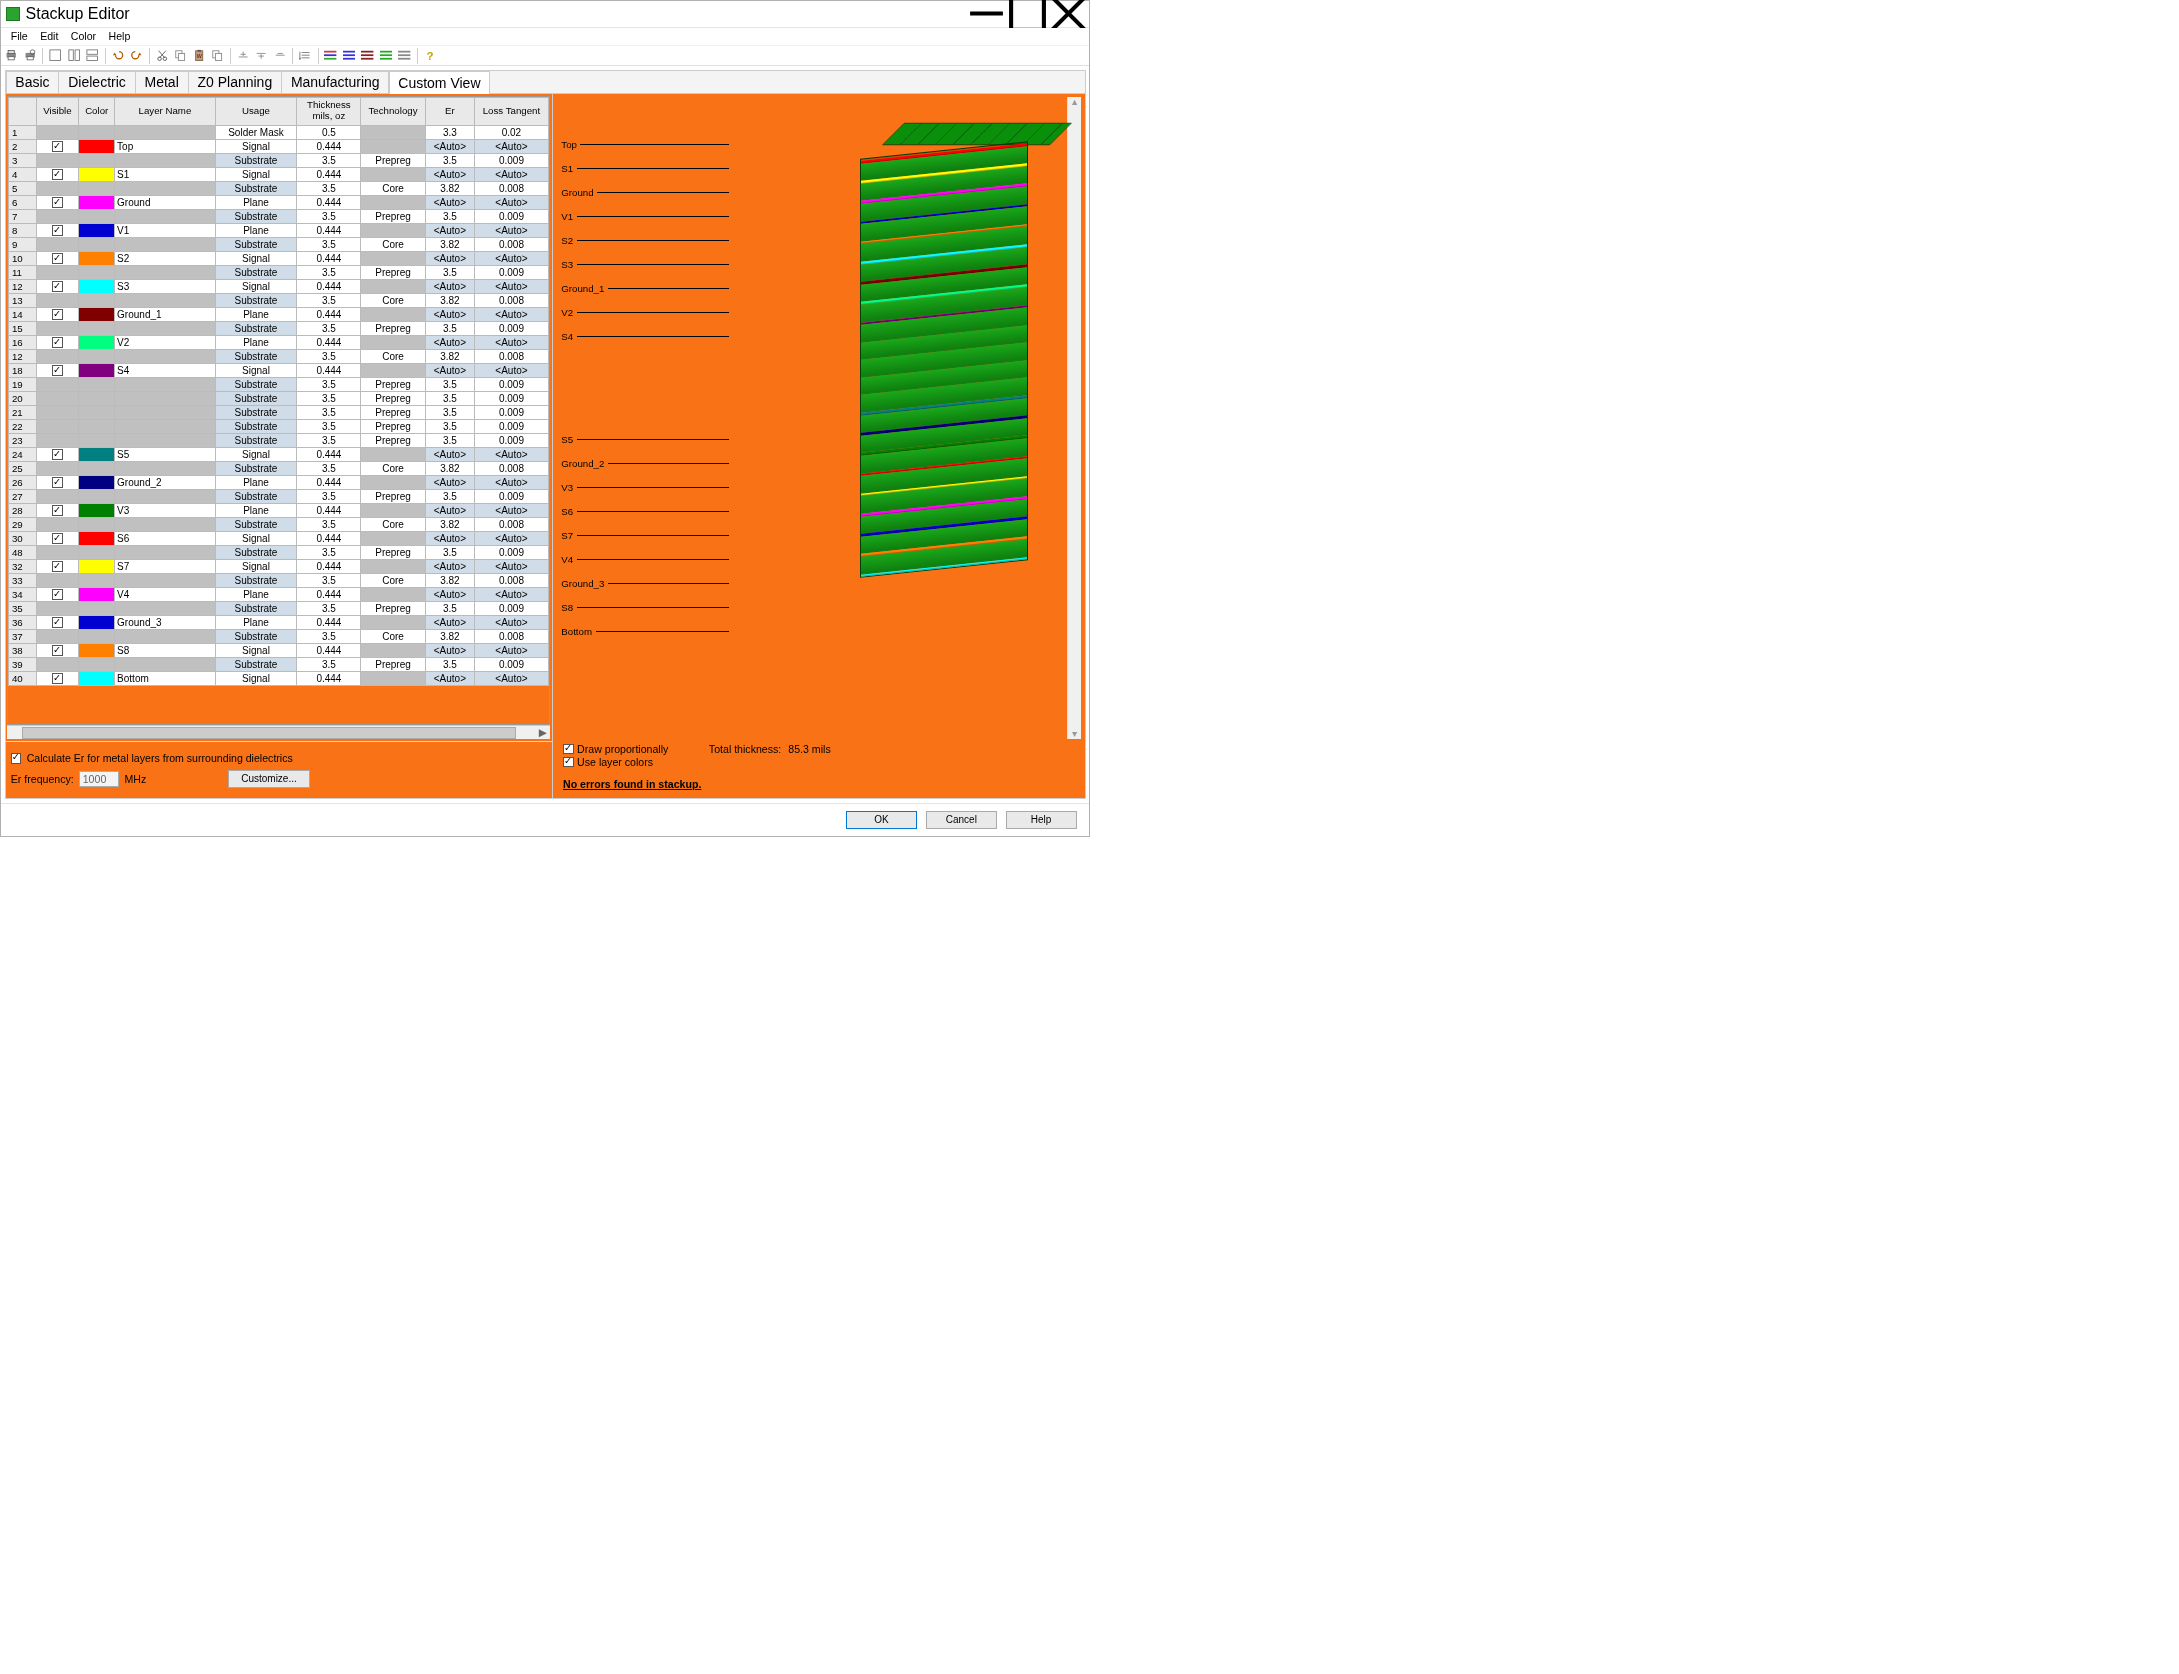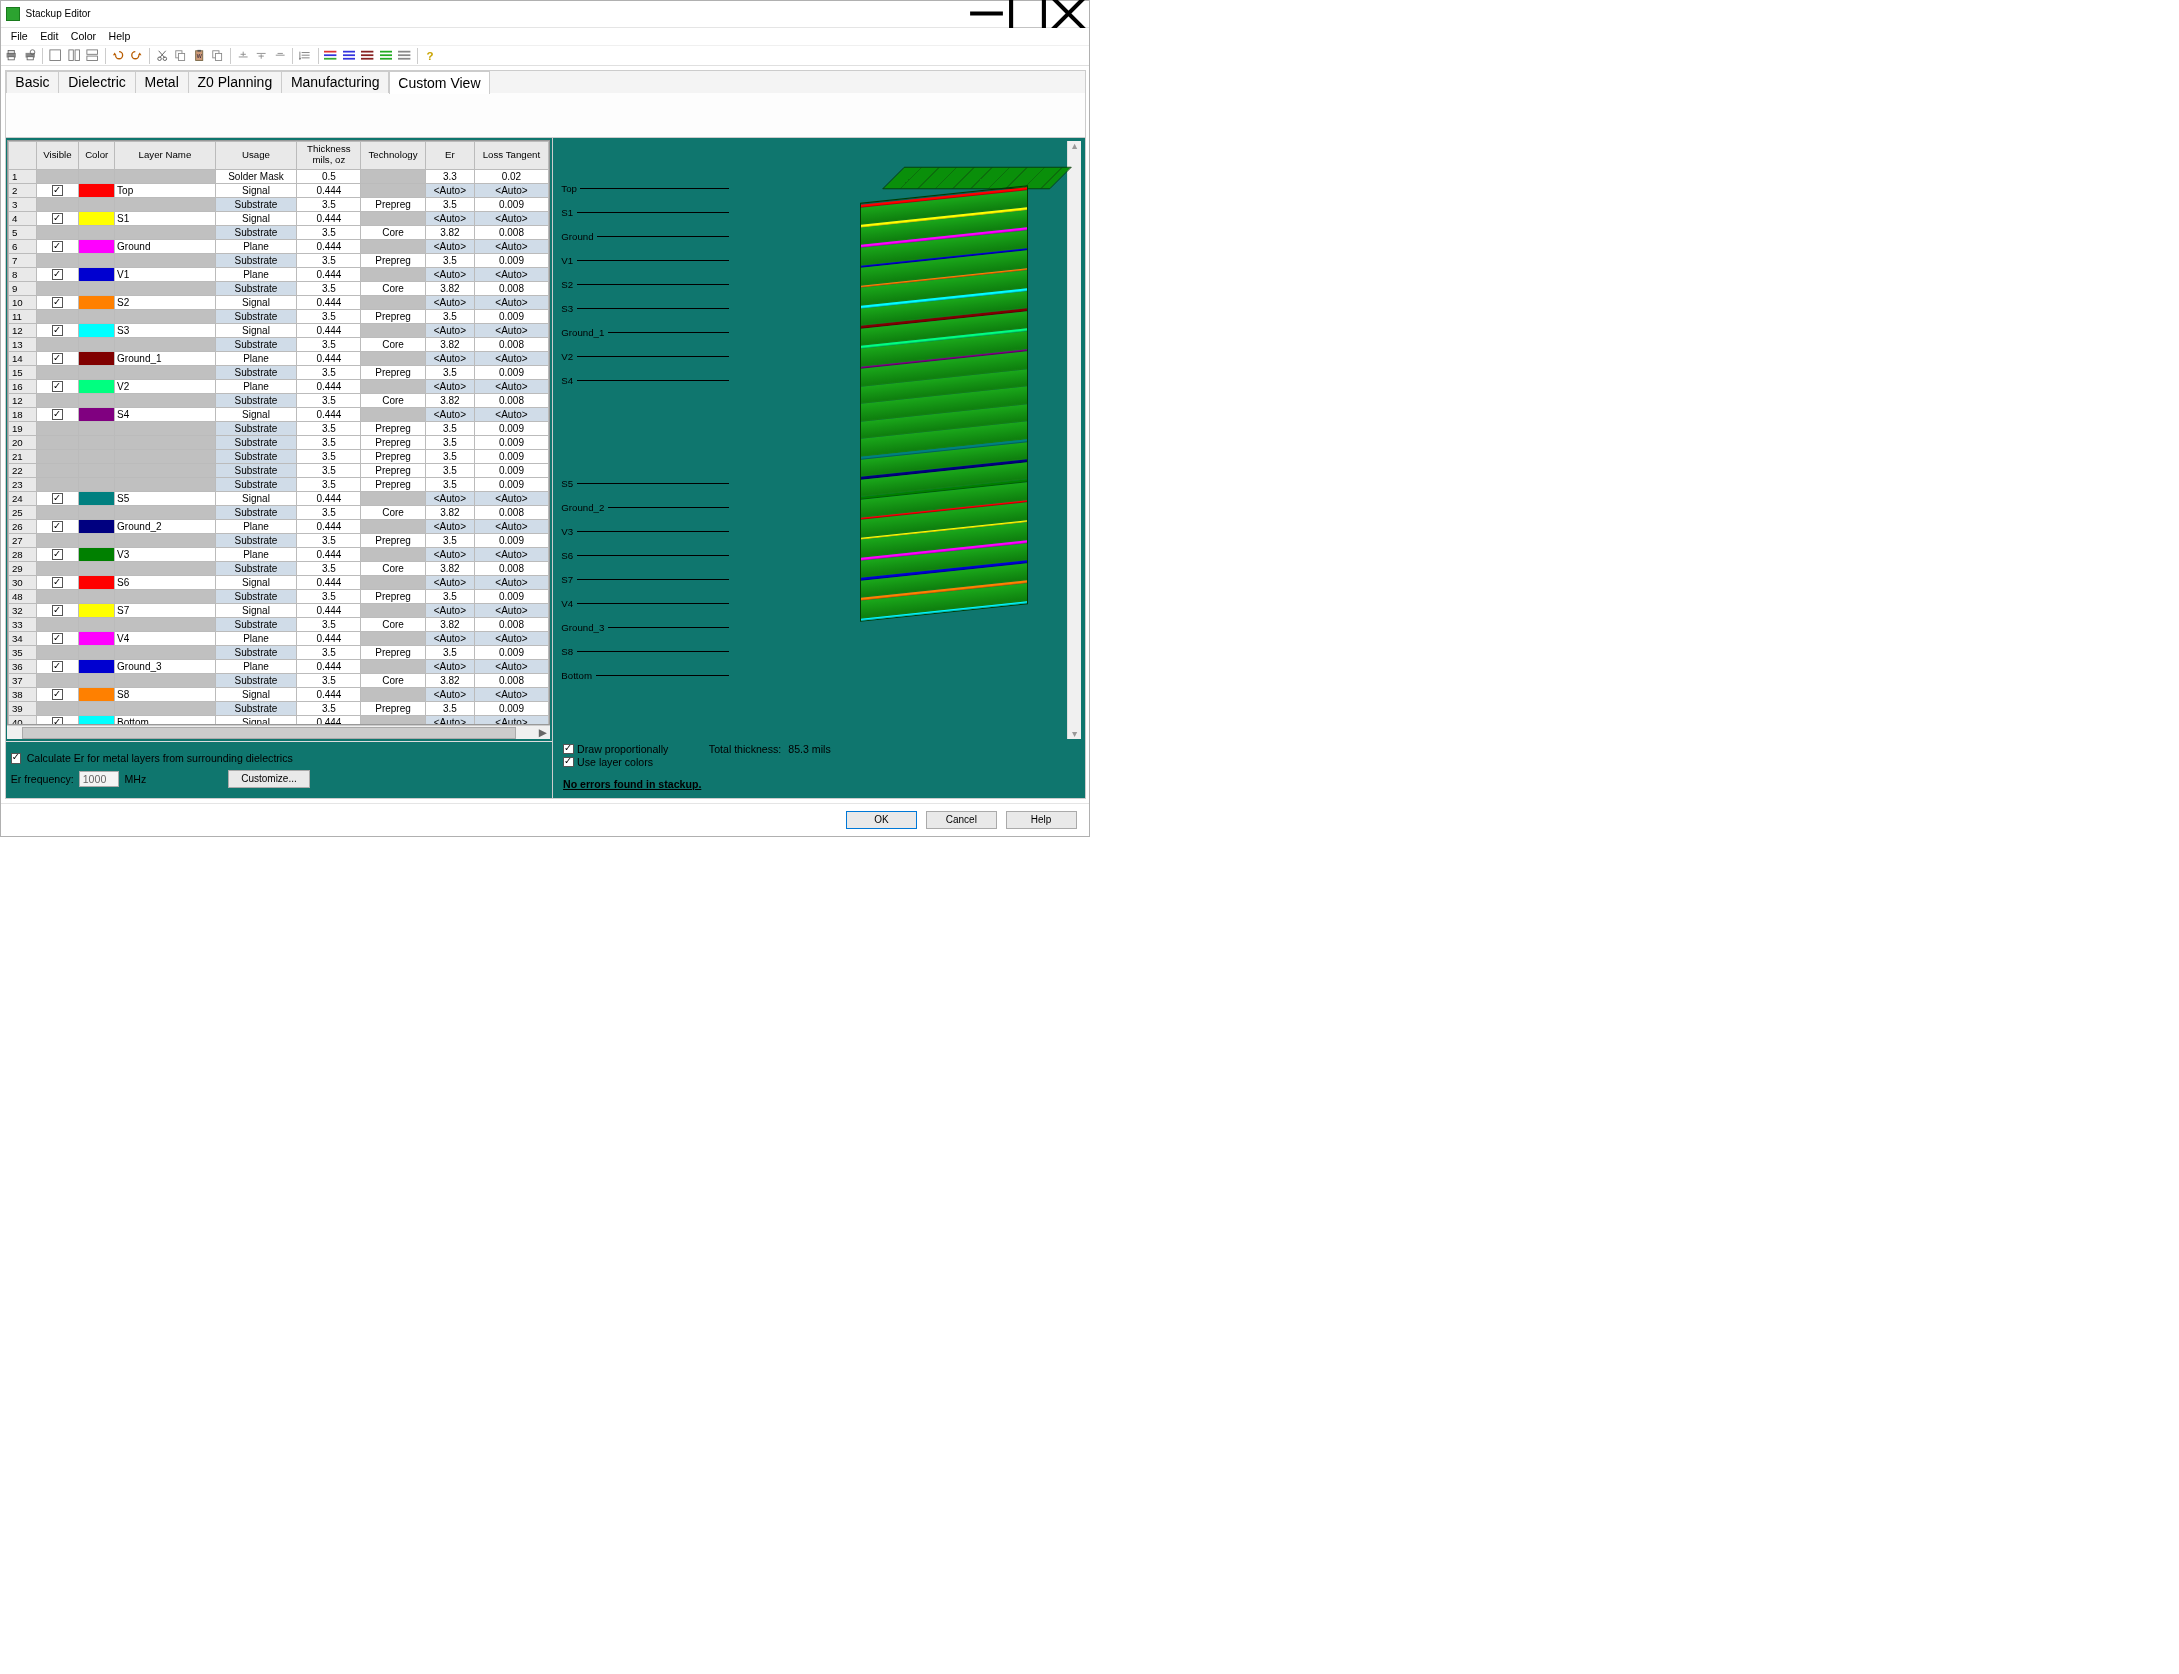--- a/index.html
+++ b/index.html
@@ -32,7 +32,7 @@
     background: #2ca330;
     border: 0.9px solid #197a1c;
   }
-  .titlebar .title { flex: 1; font-size: 10px; }
+  .titlebar .title { flex: 1; font-size: 16px; }
   .winbtns { display: flex; }
   .winbtn {
     width: 41px; height: 26.5px;

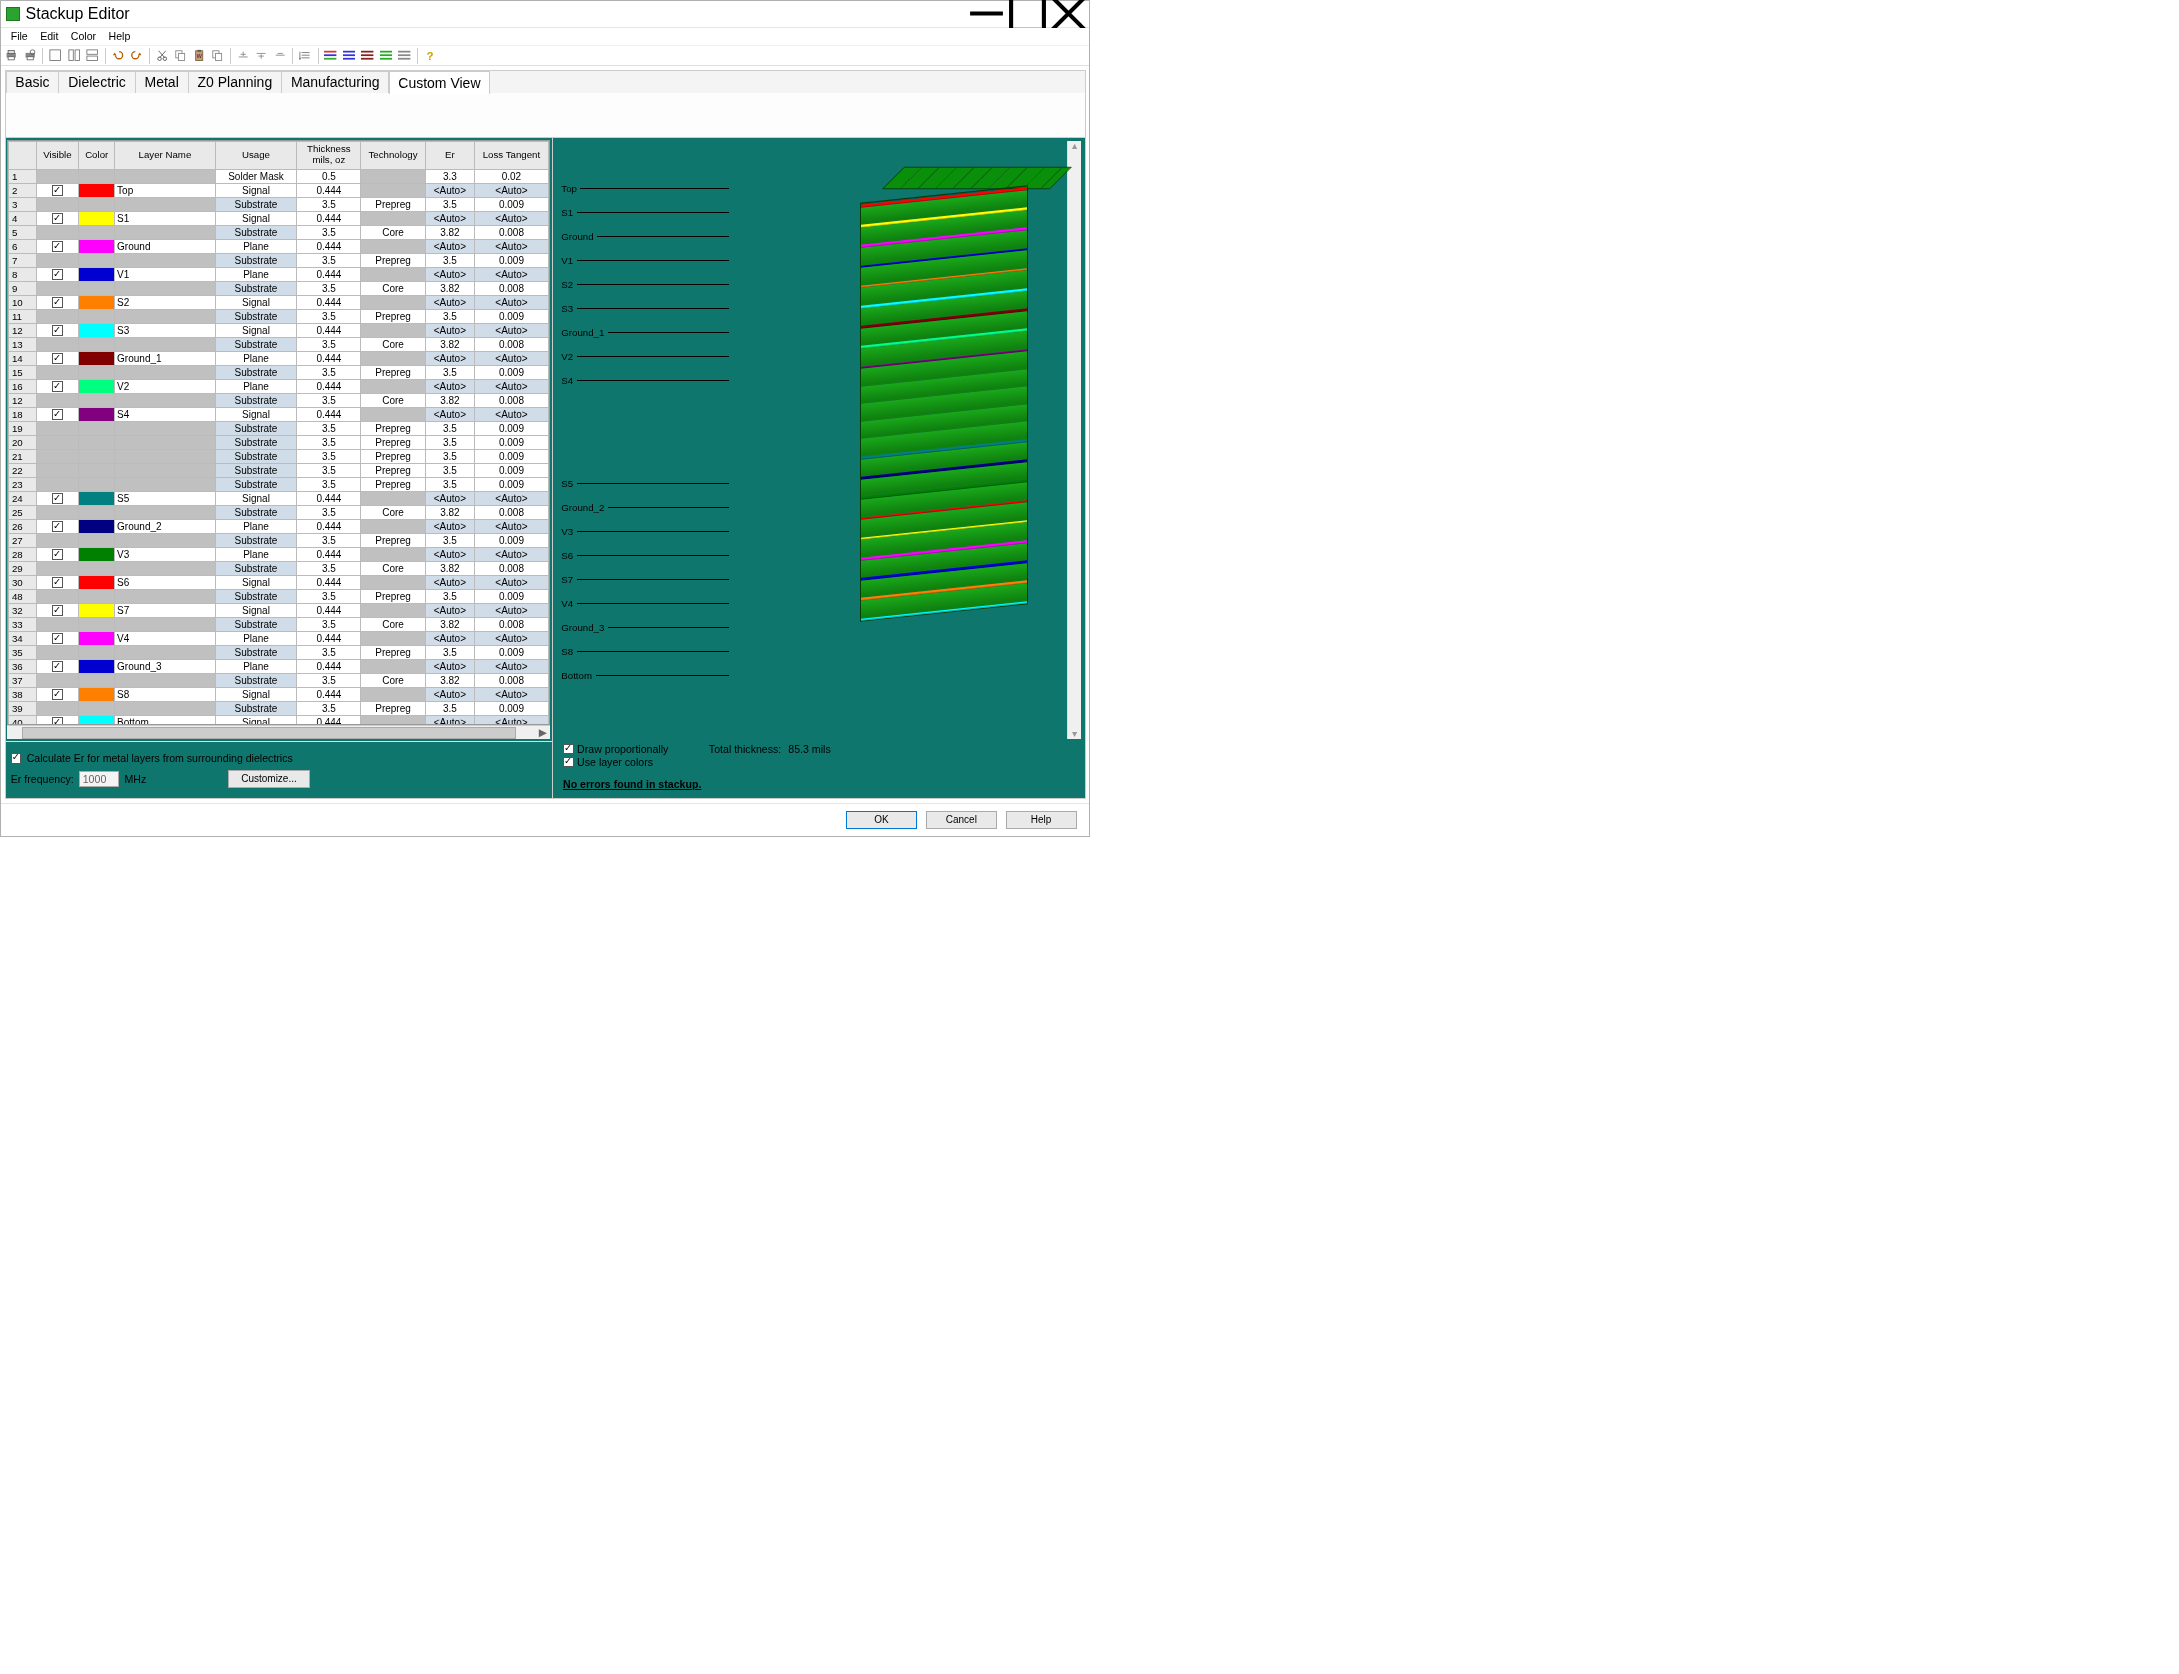--- a/index.html
+++ b/index.html
@@ -91,10 +91,9 @@
   .tabbody {
     flex: 1;
     border-top: 0.9px solid #ccc;
-    background: #0f766e;
+    background: #f97316;
     display: flex;
     min-height: 0;
-    margin-top: 44px;
   }
   .leftpane {
     width: 547px;

